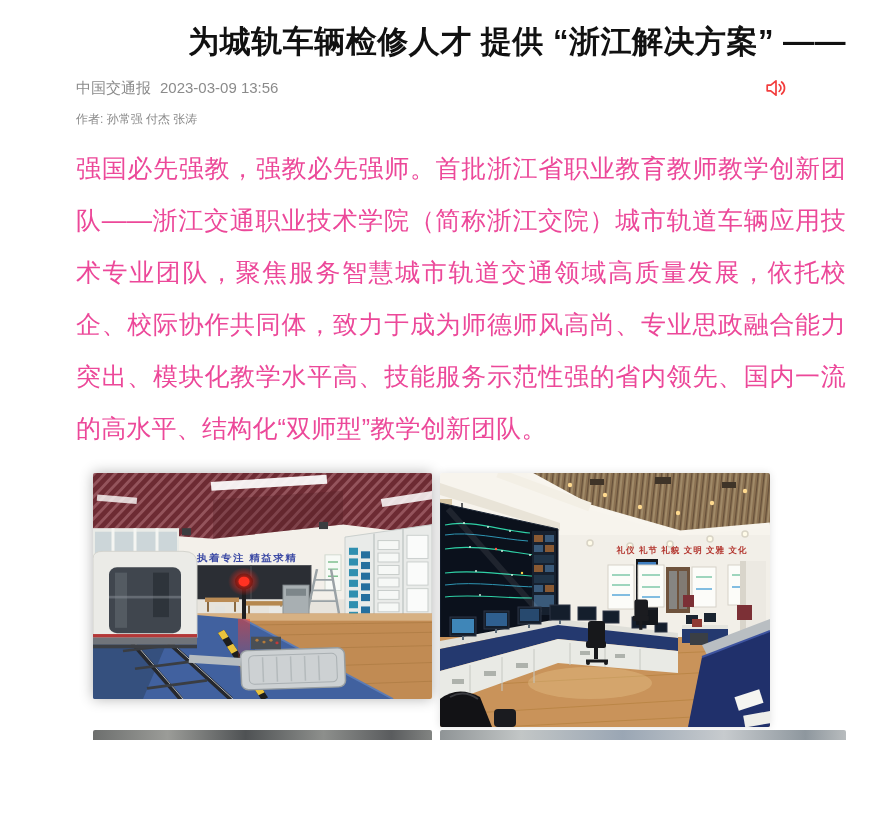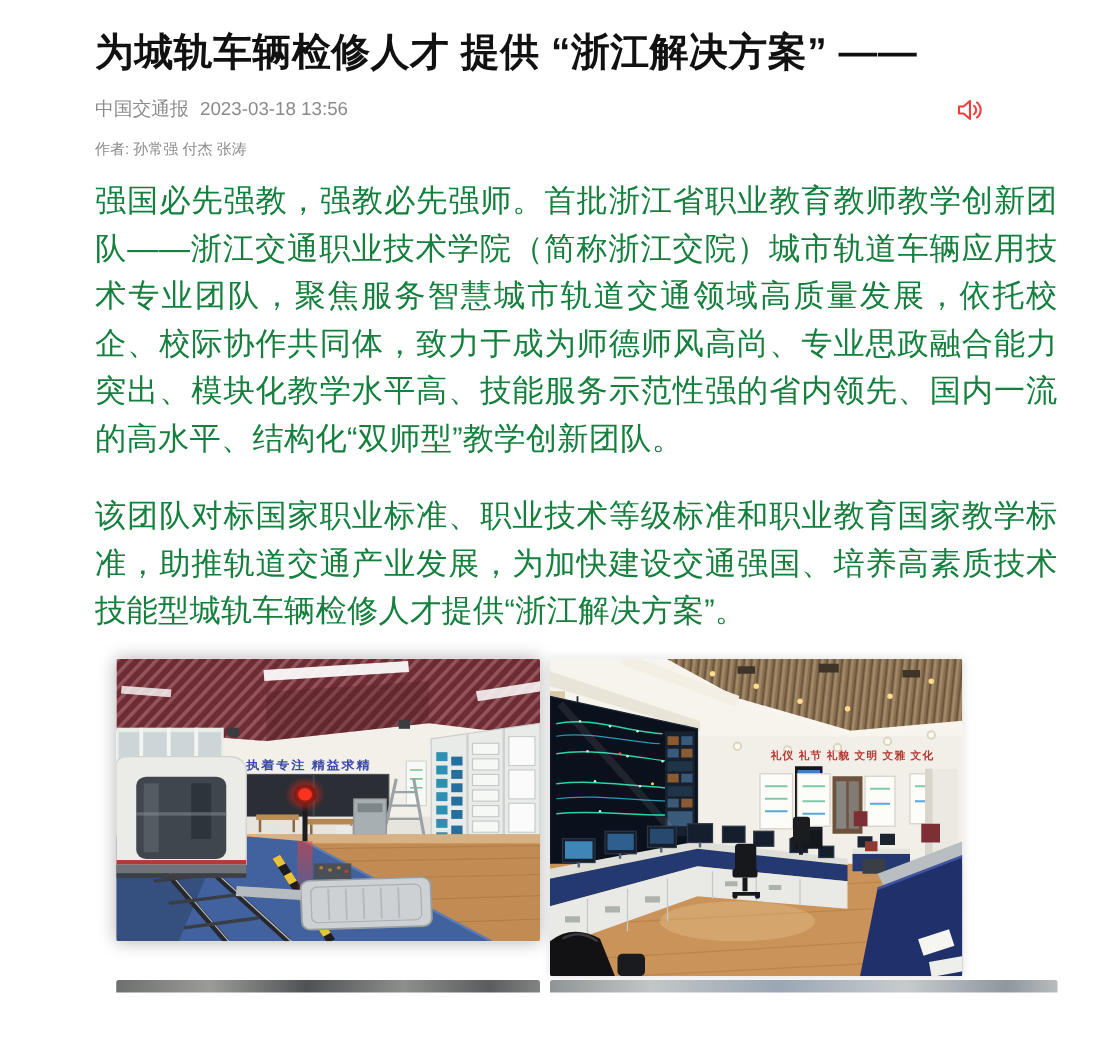--- a/index.html
+++ b/index.html
@@ -13,7 +13,7 @@
     margin:18px 0 0 0;font-size:31px;line-height:47px;font-weight:700;
     color:#111;letter-spacing:.5px;
   }
-  h1.title .tline{display:block;}
+  h1.title .tline{display:block;text-align:right;}
   .meta-row{
     margin-top:12px;height:22px;line-height:22px;font-size:15px;color:#8b8b8b;
     position:relative;display:flex;align-items:flex-start;gap:9px;

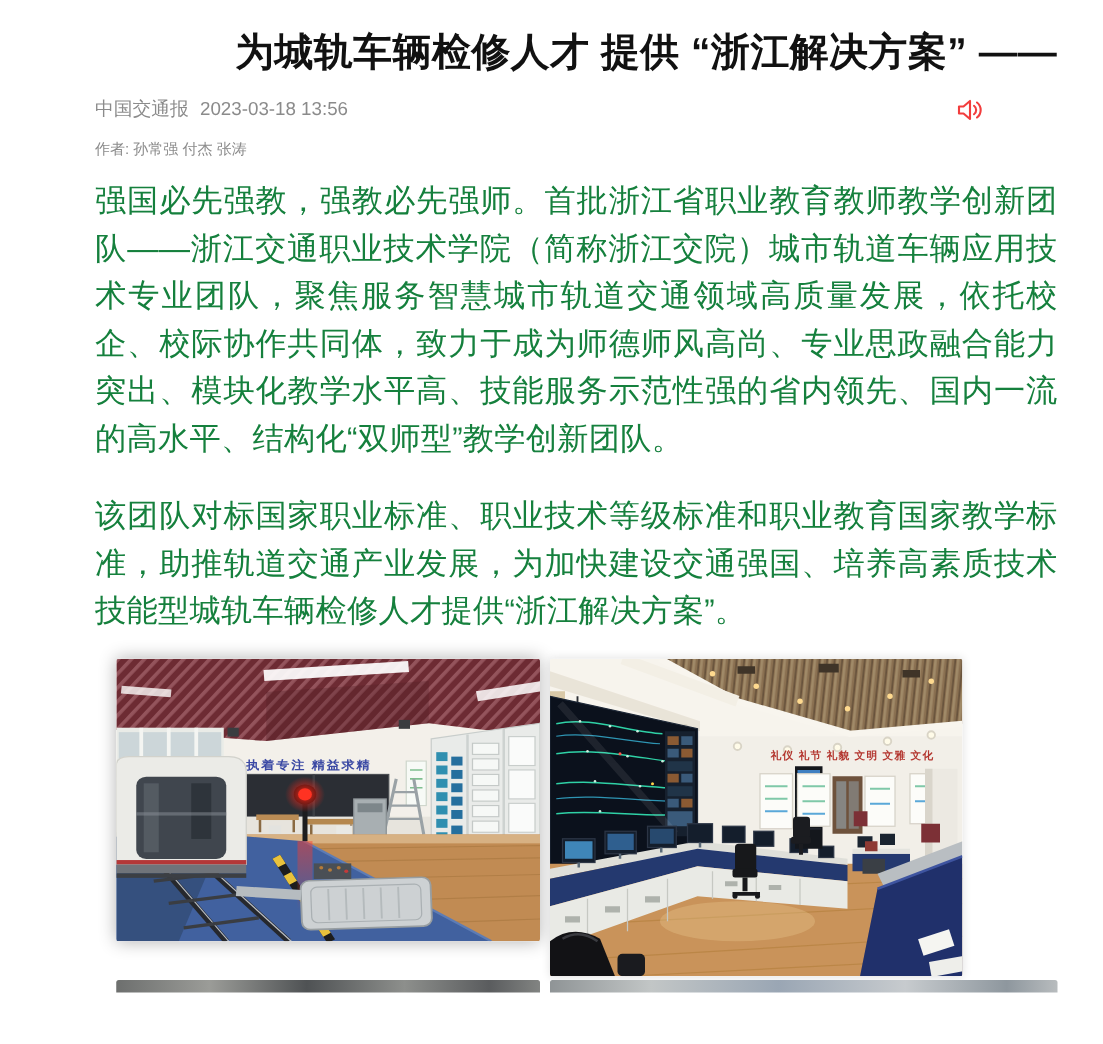--- a/index.html
+++ b/index.html
@@ -51,7 +51,7 @@
 
   <div class="meta-row">
     <span>中国交通报</span>
-    <span>2023-03-18 13:56</span>
+    <span>2023-03-09 13:56</span>
     <span class="audio-btn">
       <svg width="22" height="20" viewBox="0 0 22 20" fill="none">
         <path d="M2.2,7.2 h3.6 l5.2,-4.4 v14.4 l-5.2,-4.4 h-3.6 z" stroke="#f23d3d" stroke-width="1.7" stroke-linejoin="round"></path>

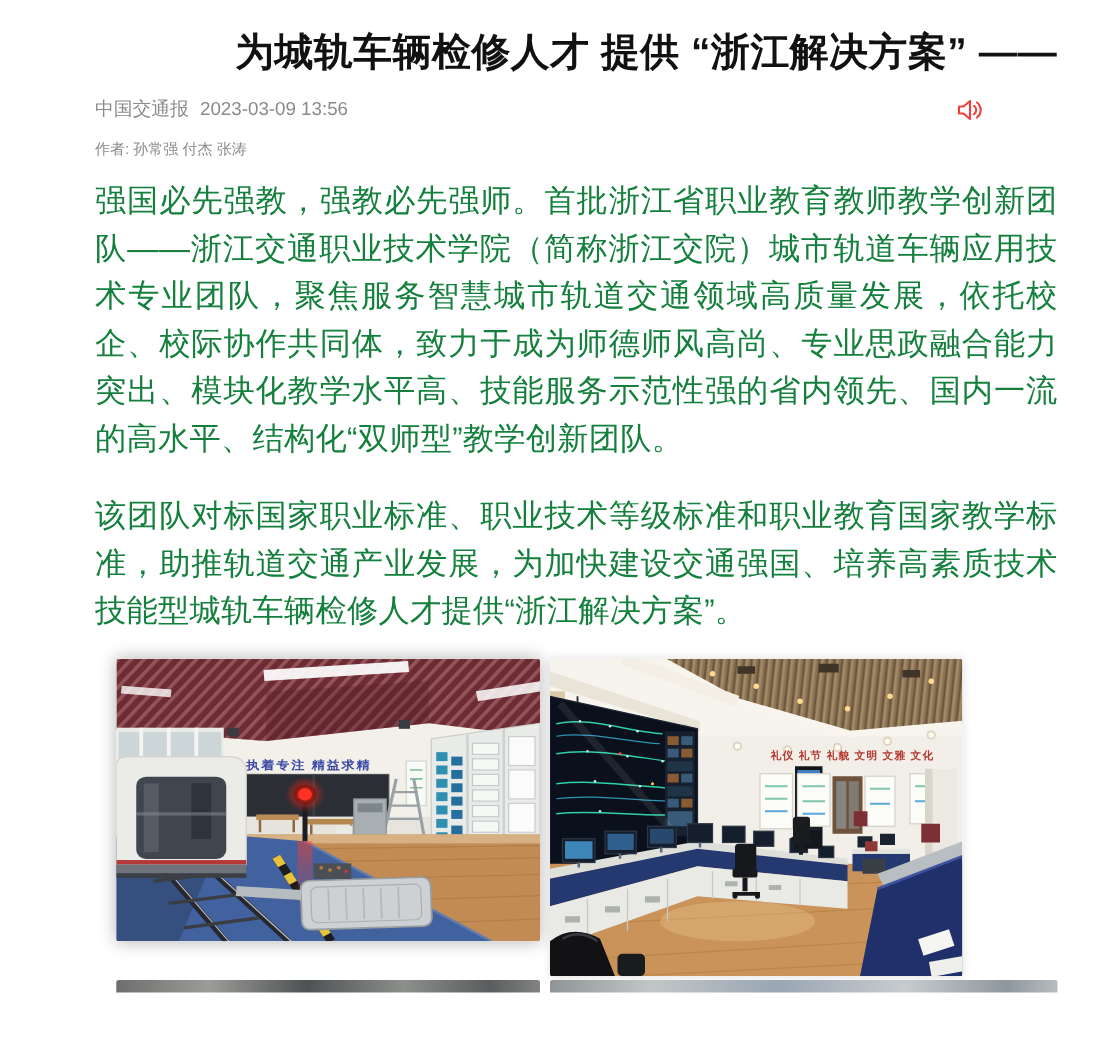--- a/index.html
+++ b/index.html
@@ -24,7 +24,7 @@
   }
   .author-line{margin-top:10px;font-size:12px;color:#8b8b8b;line-height:21px;}
   p.body-para{
-    margin:12px 0 0 0;font-size:25px;line-height:38px;color:#15803d;
+    margin:12px 0 0 0;font-size:25px;line-height:52px;color:#ec4899;
     text-align:justify;letter-spacing:.2px;
   }
   p.body-para + p.body-para{margin-top:24px;}

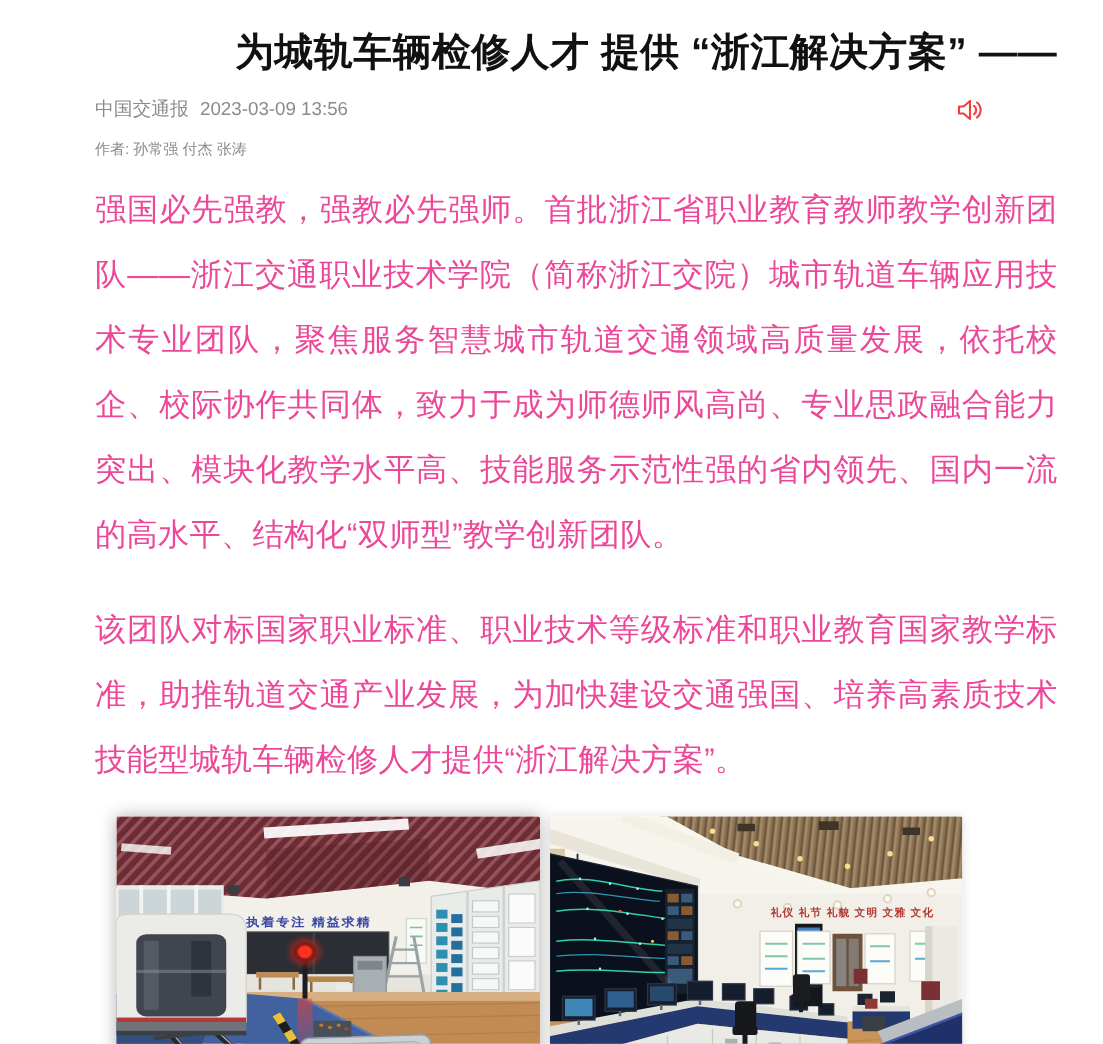--- a/index.html
+++ b/index.html
@@ -64,7 +64,6 @@
   <div class="author-line">作者: 孙常强 付杰 张涛</div>
 
   <p class="body-para">强国必先强教，强教必先强师。首批浙江省职业教育教师教学创新团队——浙江交通职业技术学院（简称浙江交院）城市轨道车辆应用技术专业团队，聚焦服务智慧城市轨道交通领域高质量发展，依托校企、校际协作共同体，致力于成为师德师风高尚、专业思政融合能力突出、模块化教学水平高、技能服务示范性强的省内领先、国内一流的高水平、结构化“双师型”教学创新团队。</p>
-  <p class="body-para">该团队对标国家职业标准、职业技术等级标准和职业教育国家教学标准，助推轨道交通产业发展，为加快建设交通强国、培养高素质技术技能型城轨车辆检修人才提供“浙江解决方案”。</p>
 
   <div class="photo-row">
 

